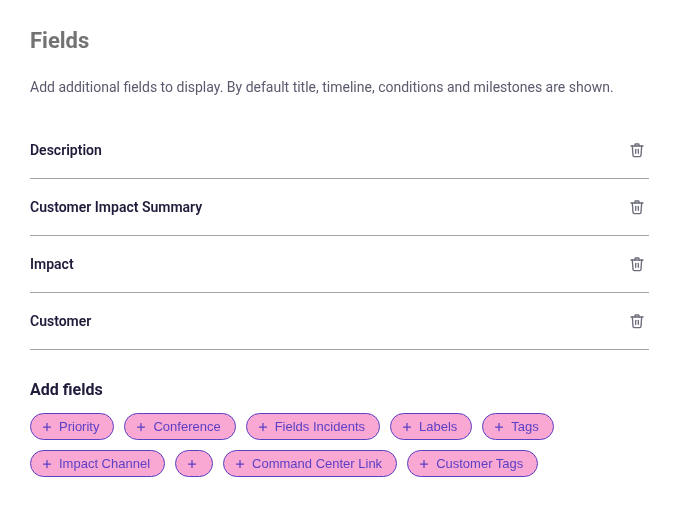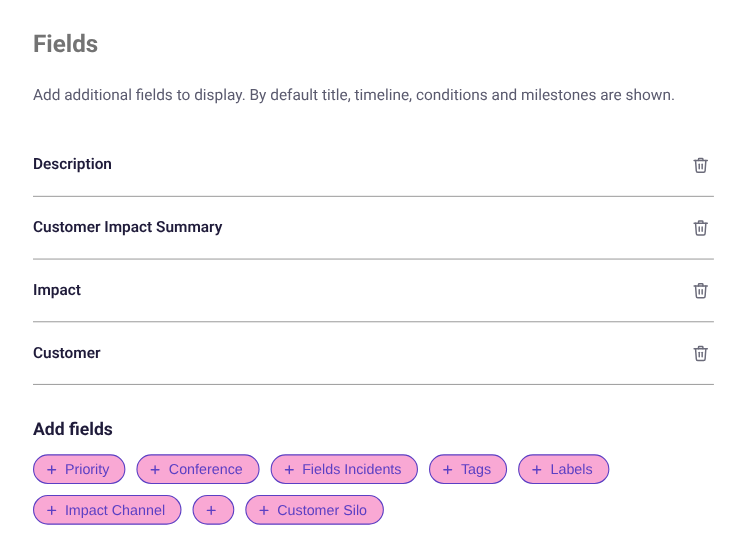--- a/index.html
+++ b/index.html
@@ -172,6 +172,13 @@
           <line x1="12" y1="5" x2="12" y2="19"></line>
           <line x1="5" y1="12" x2="19" y2="12"></line>
         </svg>
+      <span>Labels</span>
+    </button>
+    <button class="pill">
+      <svg viewBox="0 0 24 24" fill="none" stroke-width="2.5" stroke-linecap="round">
+          <line x1="12" y1="5" x2="12" y2="19"></line>
+          <line x1="5" y1="12" x2="19" y2="12"></line>
+        </svg>
       <span>Tags</span>
     </button>
     <button class="pill">
@@ -179,13 +186,6 @@
           <line x1="12" y1="5" x2="12" y2="19"></line>
           <line x1="5" y1="12" x2="19" y2="12"></line>
         </svg>
-      <span>Labels</span>
-    </button>
-    <button class="pill">
-      <svg viewBox="0 0 24 24" fill="none" stroke-width="2.5" stroke-linecap="round">
-          <line x1="12" y1="5" x2="12" y2="19"></line>
-          <line x1="5" y1="12" x2="19" y2="12"></line>
-        </svg>
       <span>Impact Channel</span>
     </button>
     <button class="pill">

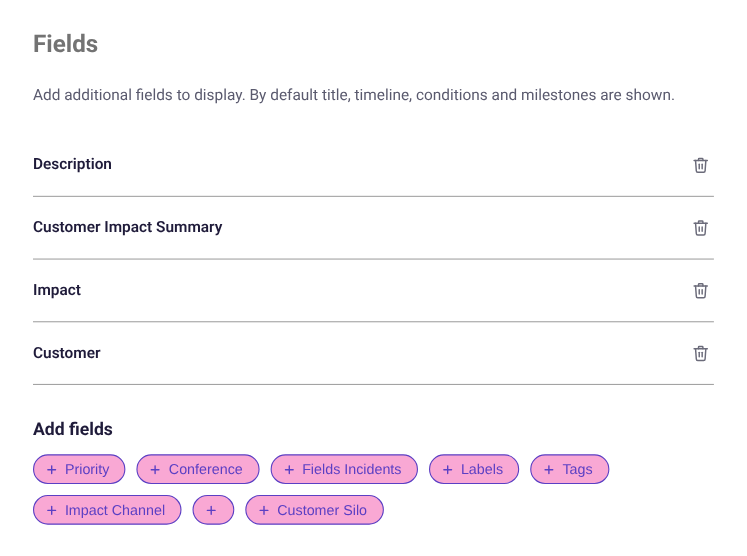--- a/index.html
+++ b/index.html
@@ -199,6 +199,13 @@
           <line x1="12" y1="5" x2="12" y2="19"></line>
           <line x1="5" y1="12" x2="19" y2="12"></line>
         </svg>
+      <span>Command Center Link</span>
+    </button>
+    <button class="pill">
+      <svg viewBox="0 0 24 24" fill="none" stroke-width="2.5" stroke-linecap="round">
+          <line x1="12" y1="5" x2="12" y2="19"></line>
+          <line x1="5" y1="12" x2="19" y2="12"></line>
+        </svg>
       <span>Customer Silo</span>
     </button>
   </div>

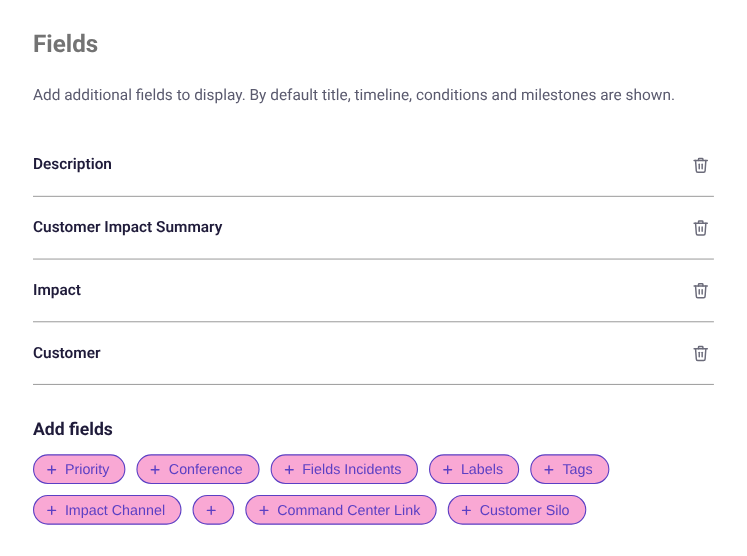--- a/index.html
+++ b/index.html
@@ -206,7 +206,7 @@
           <line x1="12" y1="5" x2="12" y2="19"></line>
           <line x1="5" y1="12" x2="19" y2="12"></line>
         </svg>
-      <span>Customer Silo</span>
+      <span>Customer Tags</span>
     </button>
   </div>
 </div>

